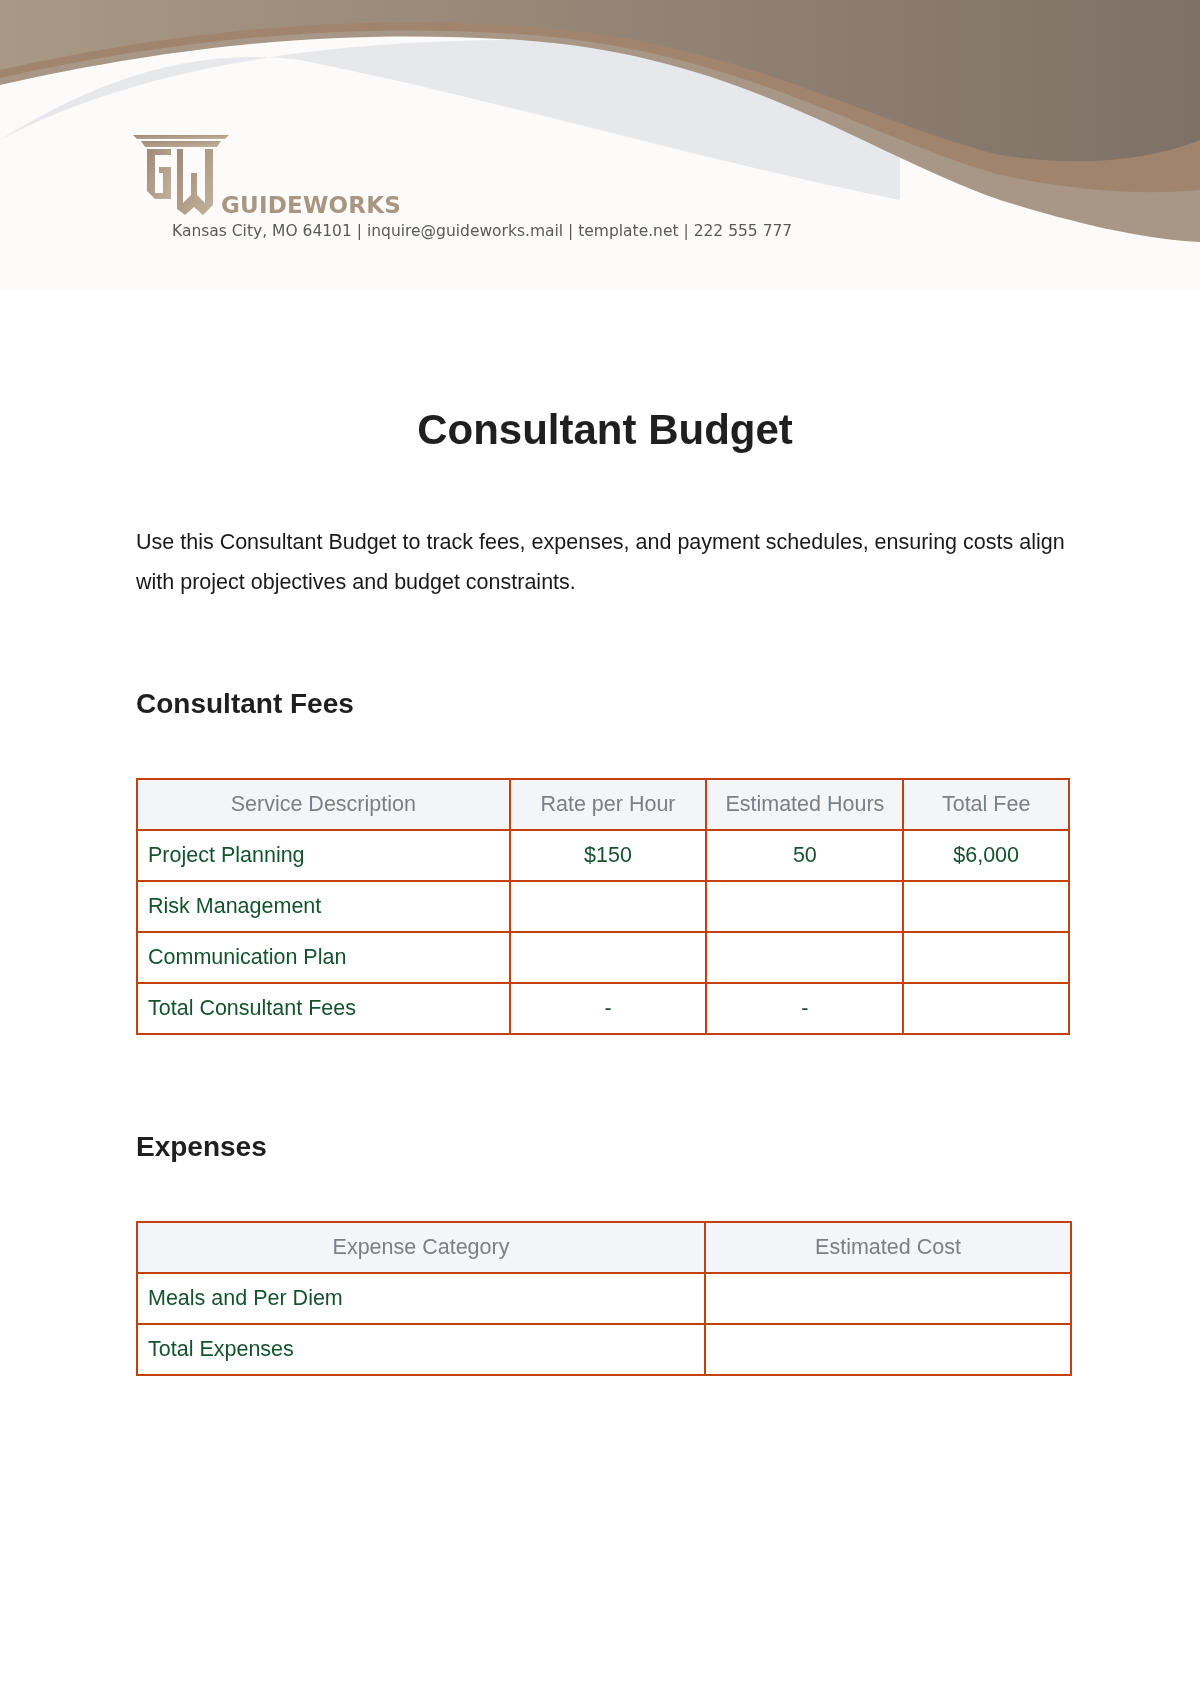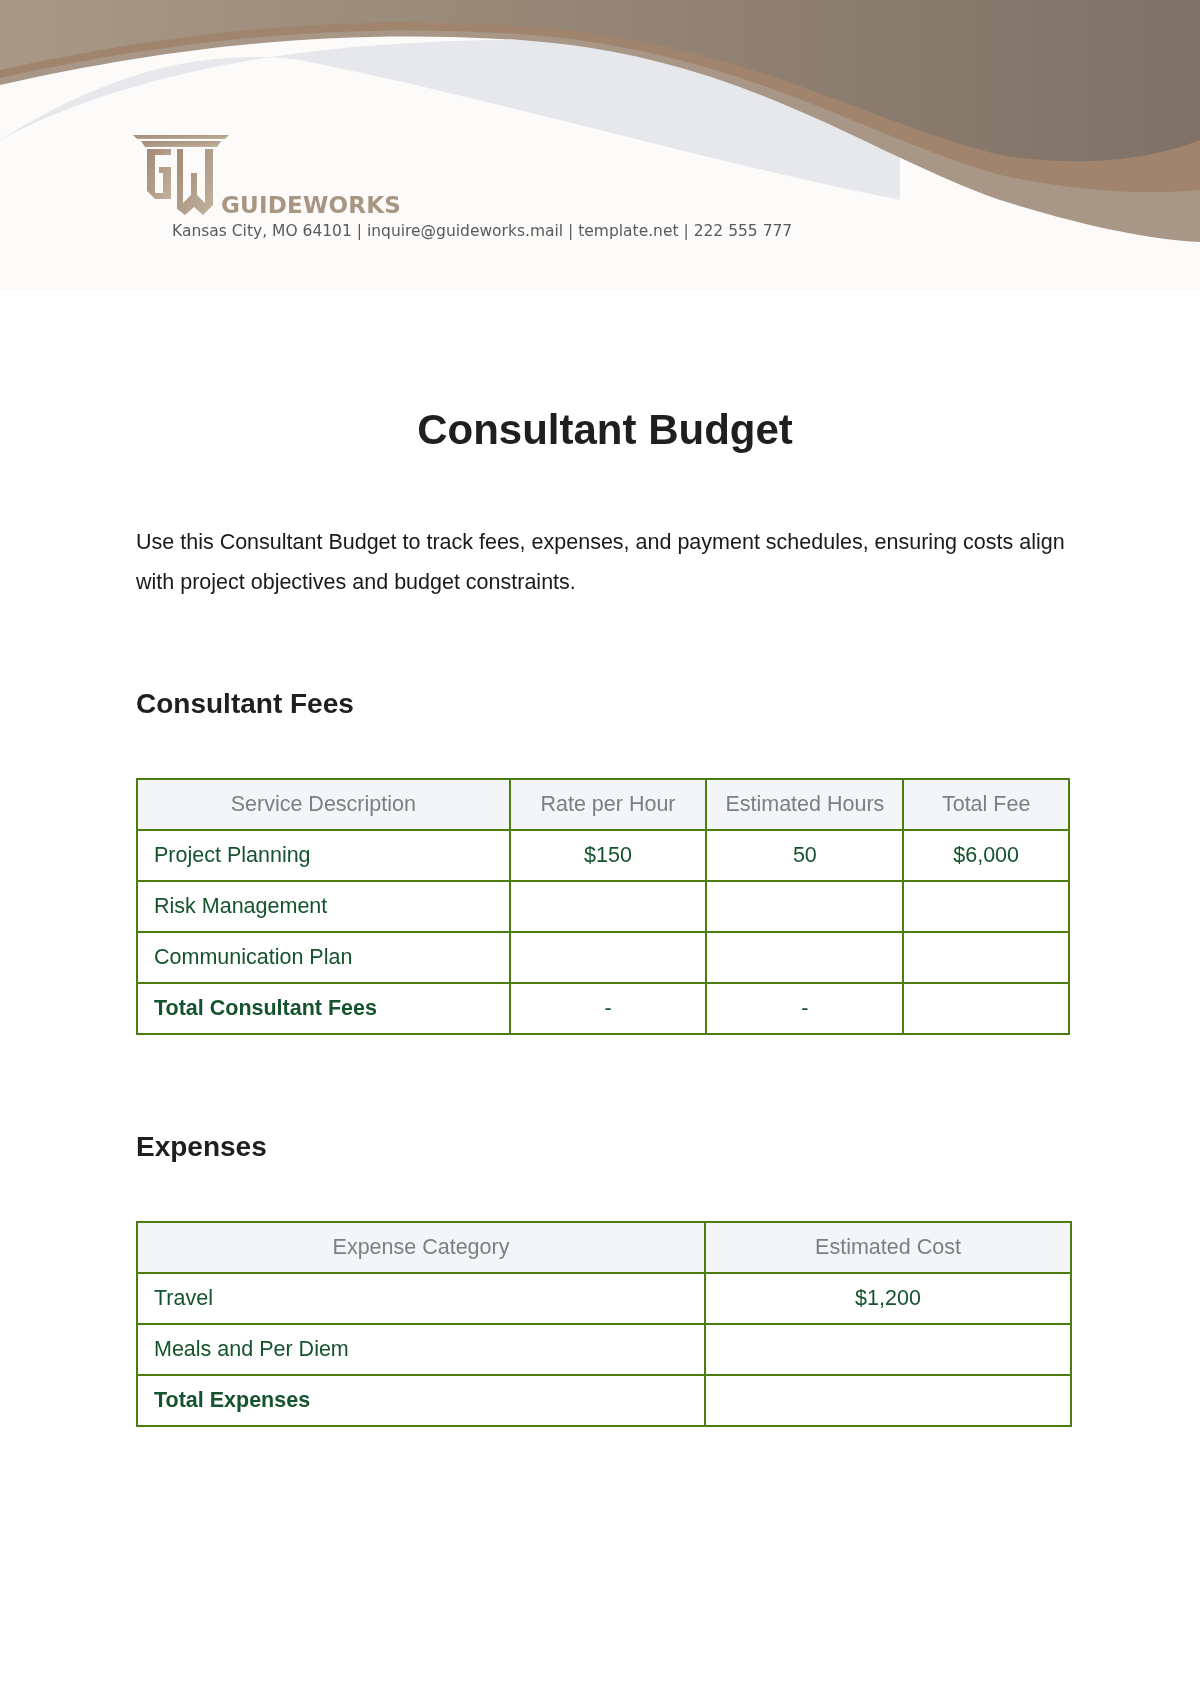--- a/index.html
+++ b/index.html
@@ -45,7 +45,7 @@
     font-size: 21.5px;
   }
   table.budget th, table.budget td {
-    border: 2px solid #4d7c0f; height: 49px; padding: 0 16px;
+    border: 2px solid #c2410c; height: 49px; padding: 0 10px;
   }
   table.budget th {
     background: #f3f5f8; color: #7a8086; font-weight: normal; text-align: center;

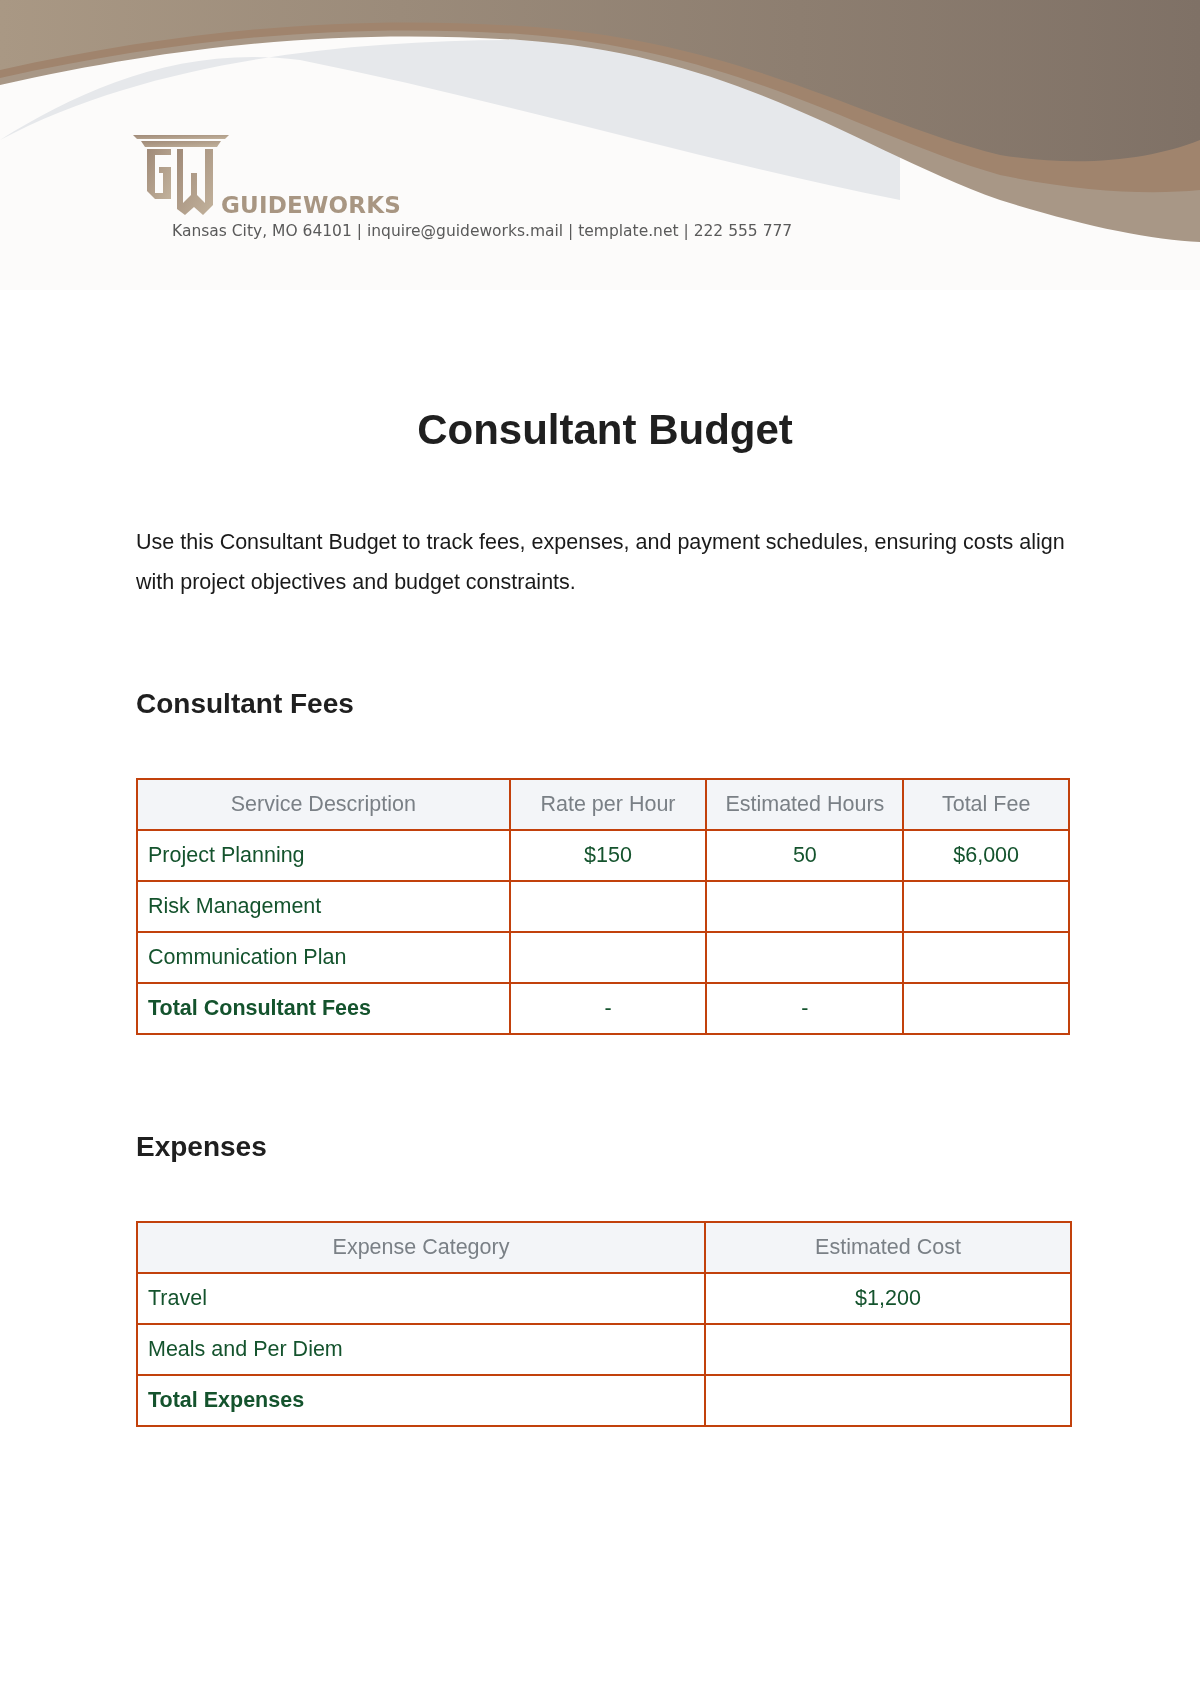--- a/index.html
+++ b/index.html
@@ -52,7 +52,7 @@
   }
   table.budget td { color: #14532d; }
   table.budget td.num { text-align: center; }
-  table.budget tr.total td:first-child { font-weight: bold; }
+  table.budget tr.total td:first-child { font-weight: normal; }
   #fees-table { top: 778px; }
   #expenses-table { top: 1221px; }
 </style>

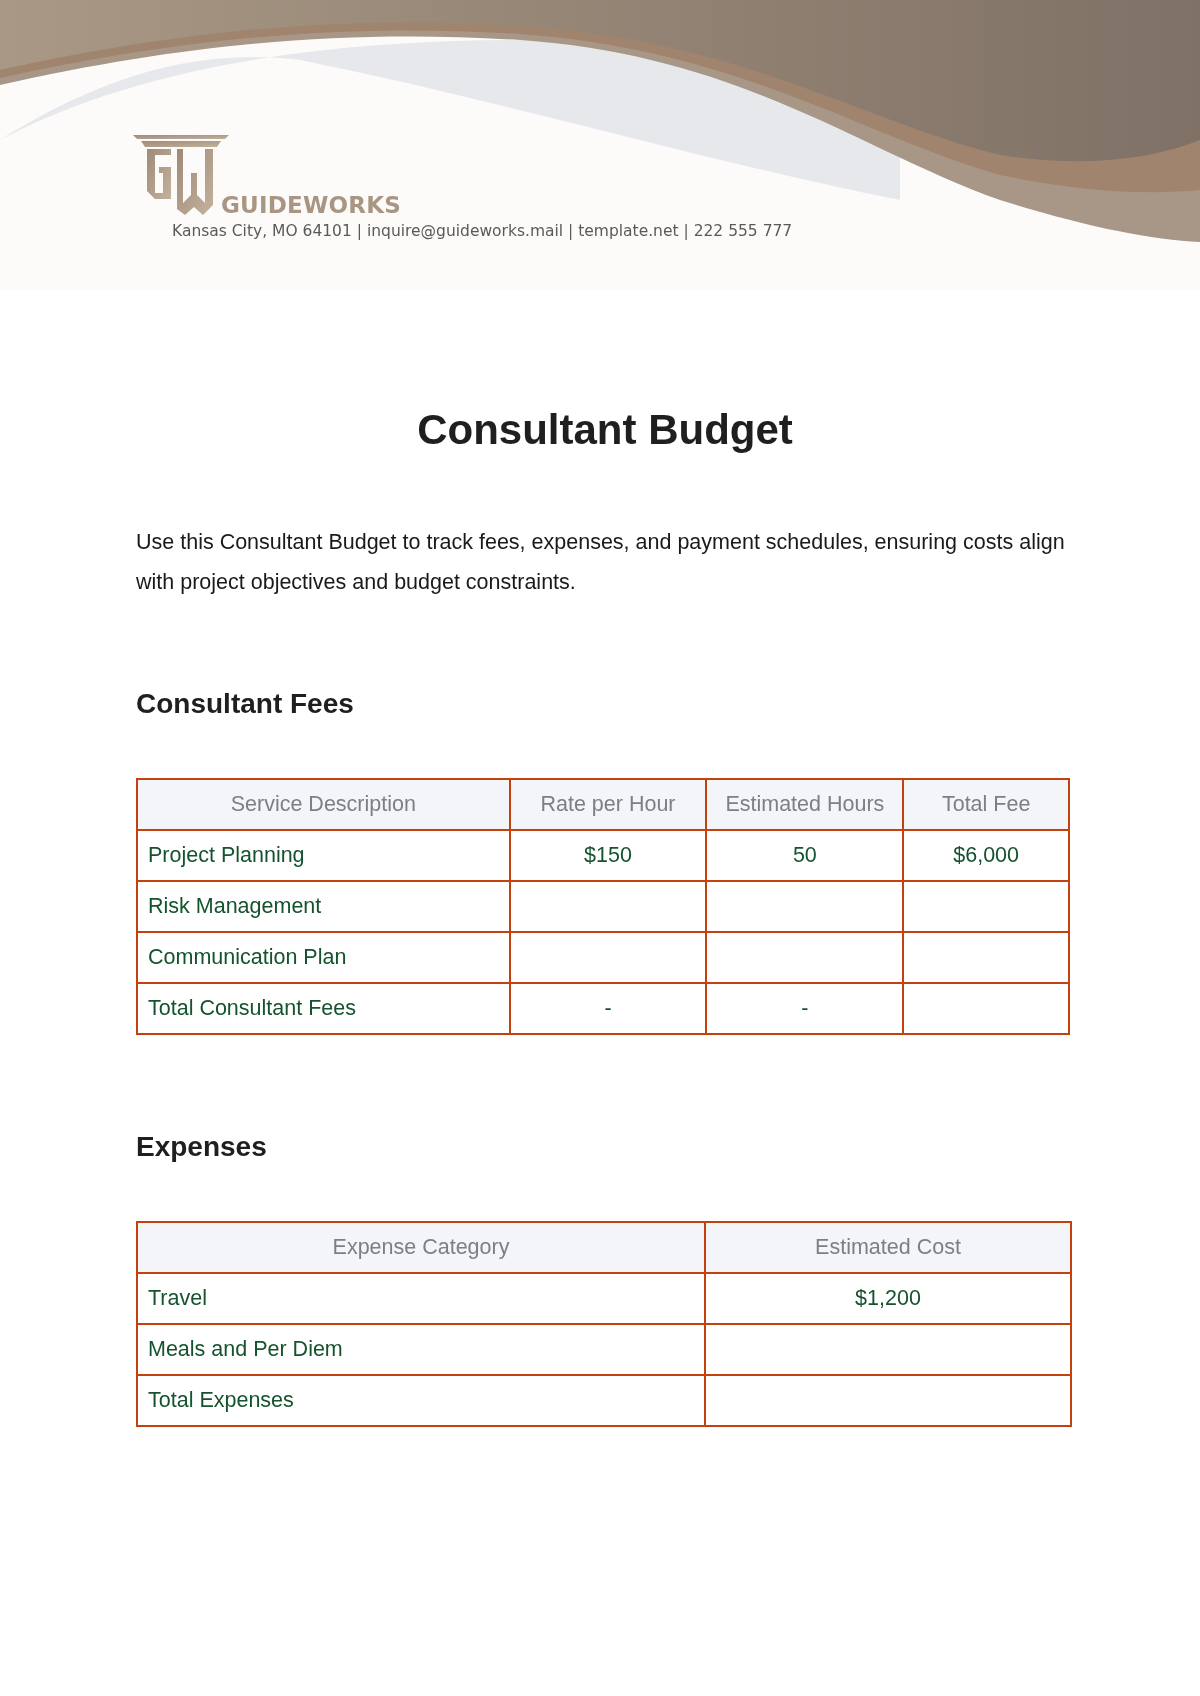--- a/index.html
+++ b/index.html
@@ -150,10 +150,6 @@
   </thead>
   <tbody>
     <tr>
-      <td>Travel</td>
-      <td class="num">$1,200</td>
-    </tr>
-    <tr>
       <td>Meals and Per Diem</td>
       <td class="num"></td>
     </tr>

